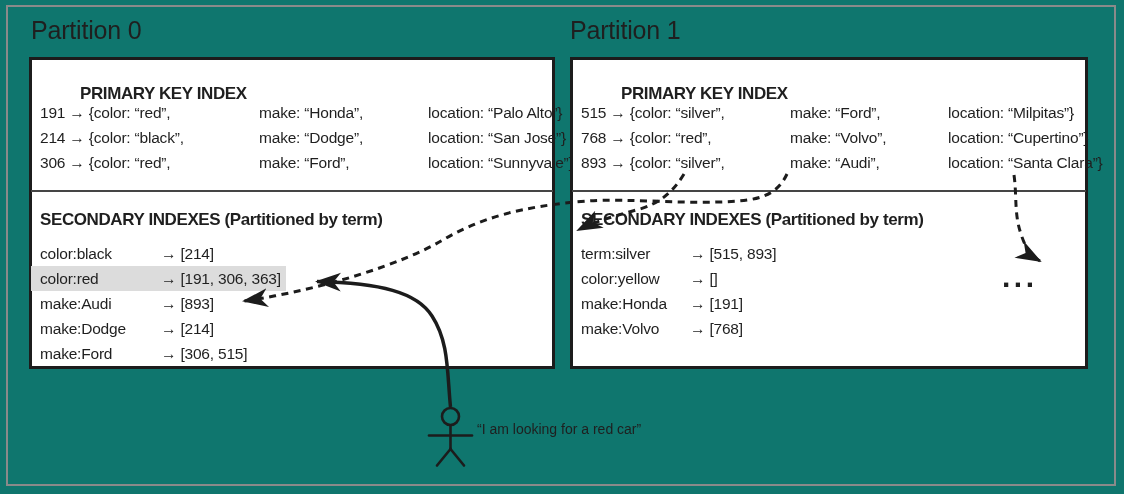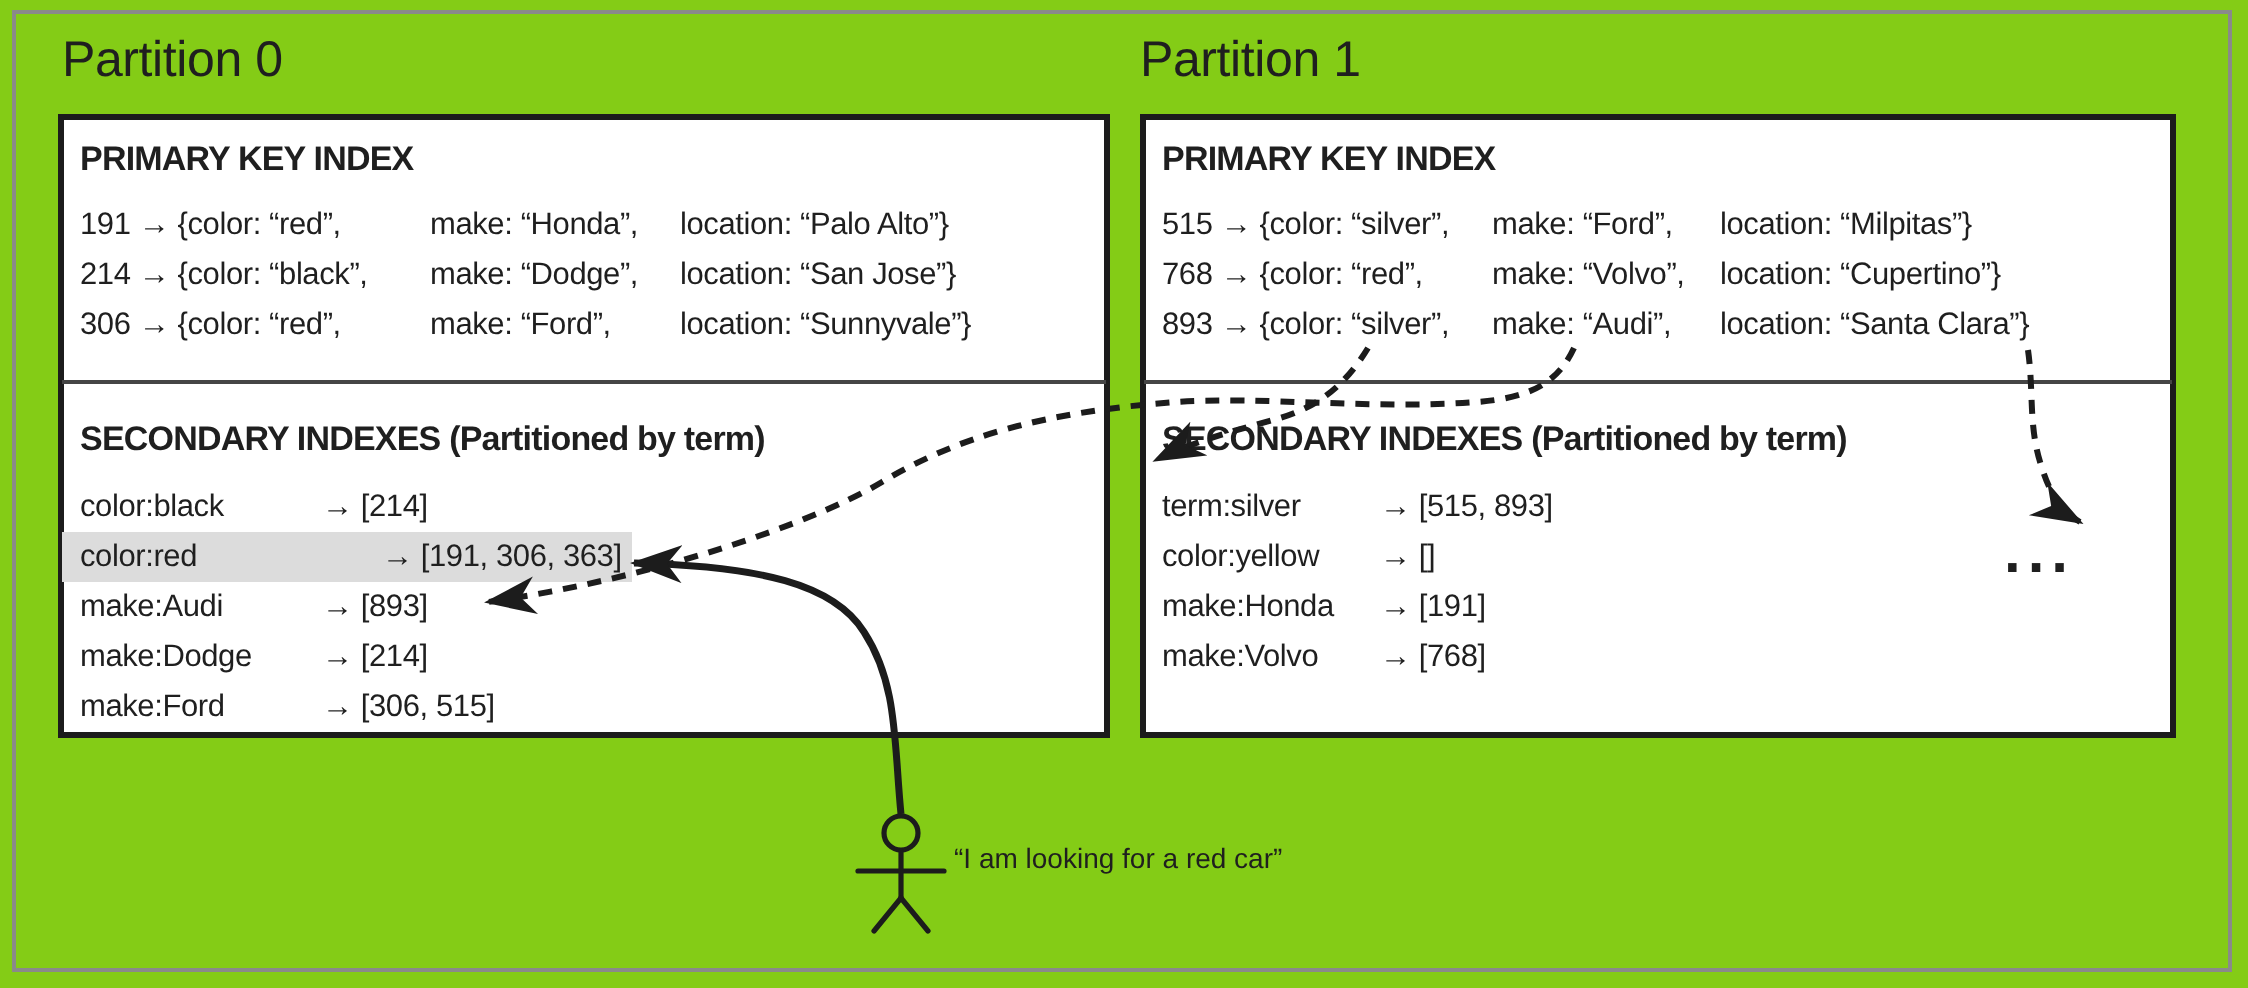--- a/index.html
+++ b/index.html
@@ -4,7 +4,7 @@
 <style>
   html,body { margin:0; padding:0; background:#fff; }
   .canvas {
-    position:relative; width:1124px; height:494px; background:#84cc16;
+    position:relative; width:1124px; height:494px; background:#0f766e;
     font-family:"Liberation Sans", sans-serif; color:#1f1f1f; overflow:hidden;
   }
   .frame {

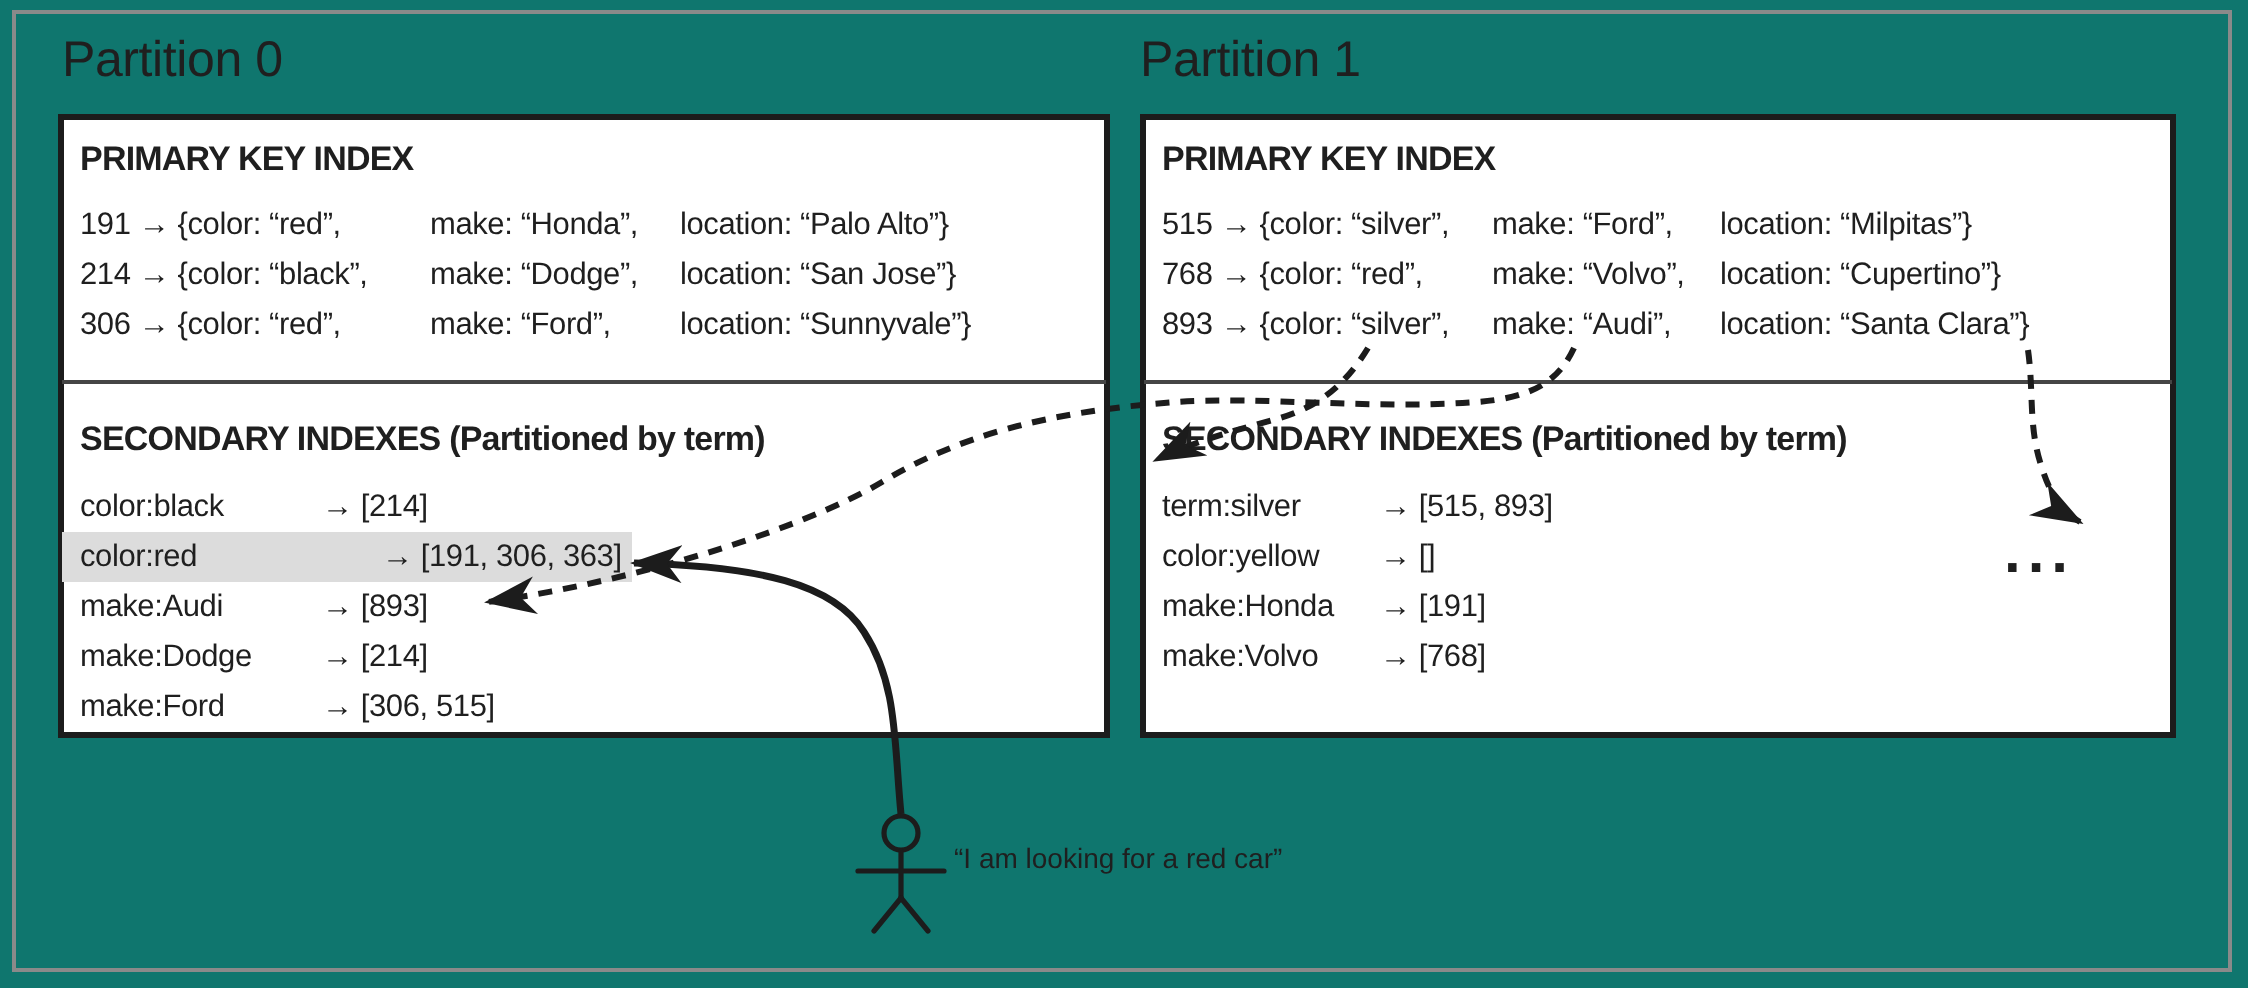--- a/index.html
+++ b/index.html
@@ -25,7 +25,7 @@
     position:absolute; left:8px; font-weight:bold; font-size:17px;
     letter-spacing:-0.4px; white-space:nowrap;
   }
-  .p-heading { top:10px; }
+  .p-heading { top:24px;margin-left:40px; }
   .s-heading { top:150px; }
   .rows { position:absolute; left:8px; right:3px; font-size:15.5px; line-height:25px; letter-spacing:-0.2px; white-space:nowrap; }
   .rows.primary { top:40px; }

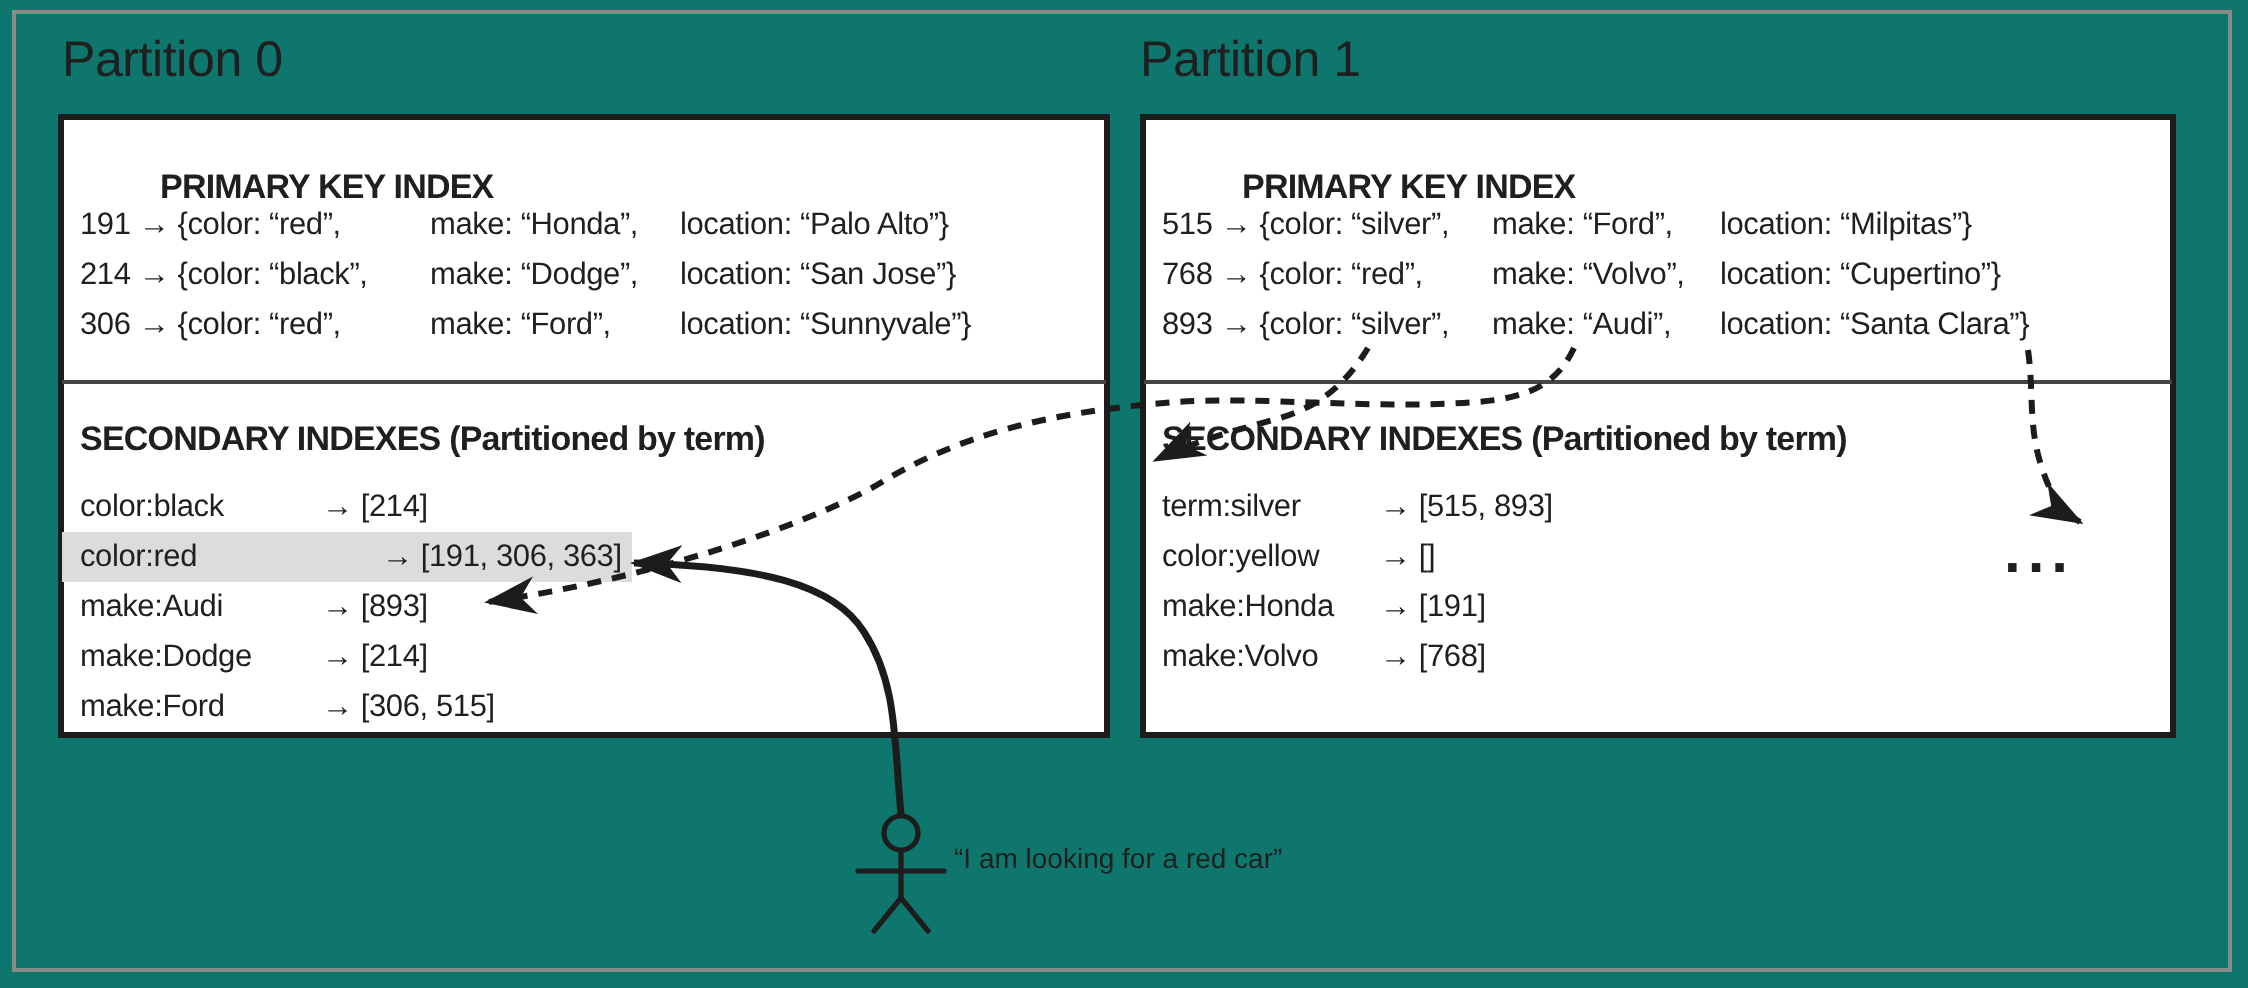--- a/index.html
+++ b/index.html
@@ -30,7 +30,7 @@
   .rows { position:absolute; left:8px; right:3px; font-size:15.5px; line-height:25px; letter-spacing:-0.2px; white-space:nowrap; }
   .rows.primary { top:40px; }
   .rows.secondary { top:181px; }
-  .prow { display:grid; }
+  .prow { display:grid;gap:44px; }
   .p0 .prow { grid-template-columns:175px 125px auto; }
   .p1 .prow { grid-template-columns:165px 114px auto; }
   .srow { display:grid; width:-moz-max-content; width:max-content; }

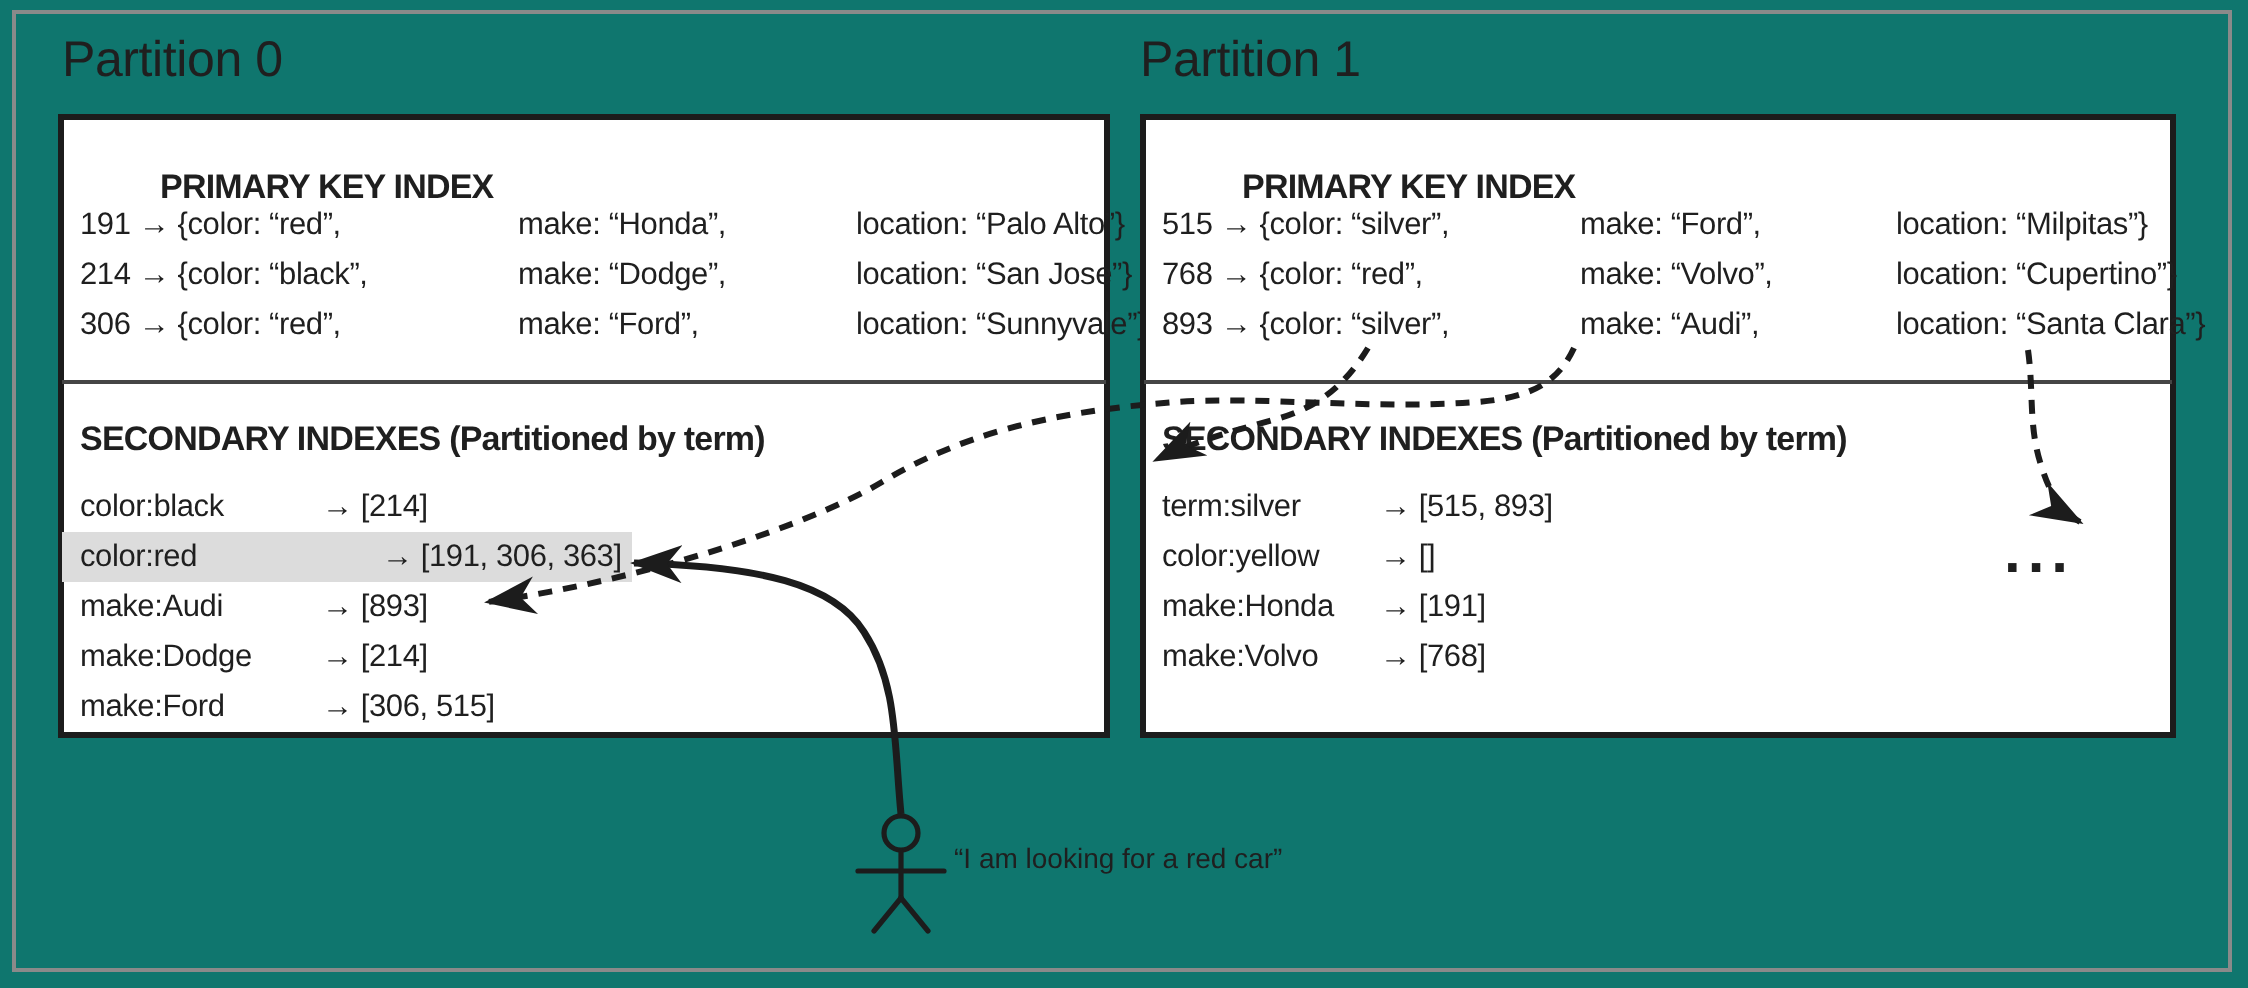--- a/index.html
+++ b/index.html
@@ -36,7 +36,7 @@
   .srow { display:grid; width:-moz-max-content; width:max-content; }
   .p0 .srow { grid-template-columns:121px auto; }
   .p1 .srow { grid-template-columns:109px auto; }
-  .srow.hl { background:#dcdcdc; margin-left:-9px; padding-left:9px; padding-right:5px;gap:30px; }
+  .srow.hl { background:#dcdcdc; margin-left:-9px; padding-left:9px; padding-right:5px; }
   .quote { position:absolute; left:477px; top:421px; font-size:14px; white-space:nowrap; }
   .ellipsis { position:absolute; left:1002px; top:260px; font-size:30px; font-weight:bold; letter-spacing:3.5px; }
   svg.overlay { position:absolute; left:0; top:0; pointer-events:none; }

